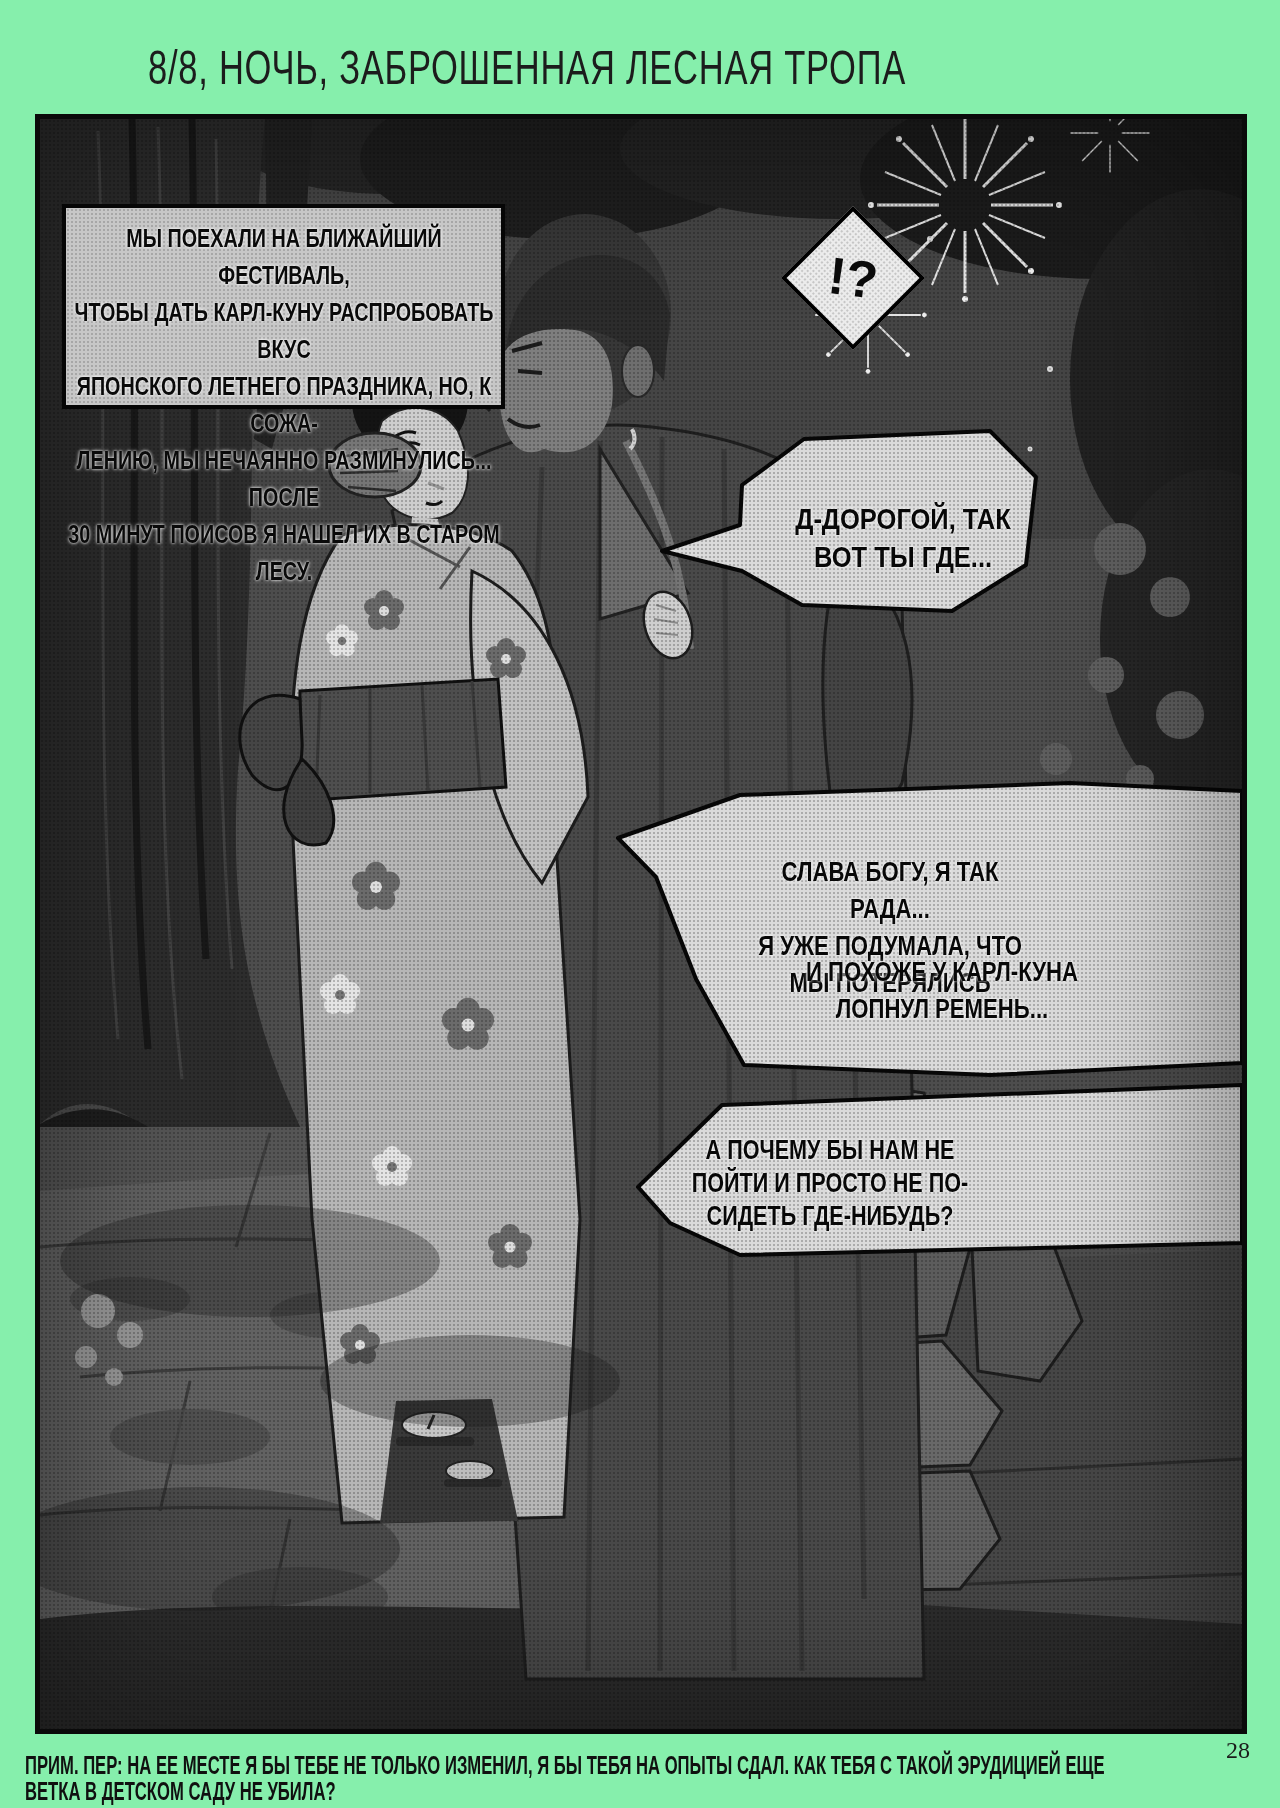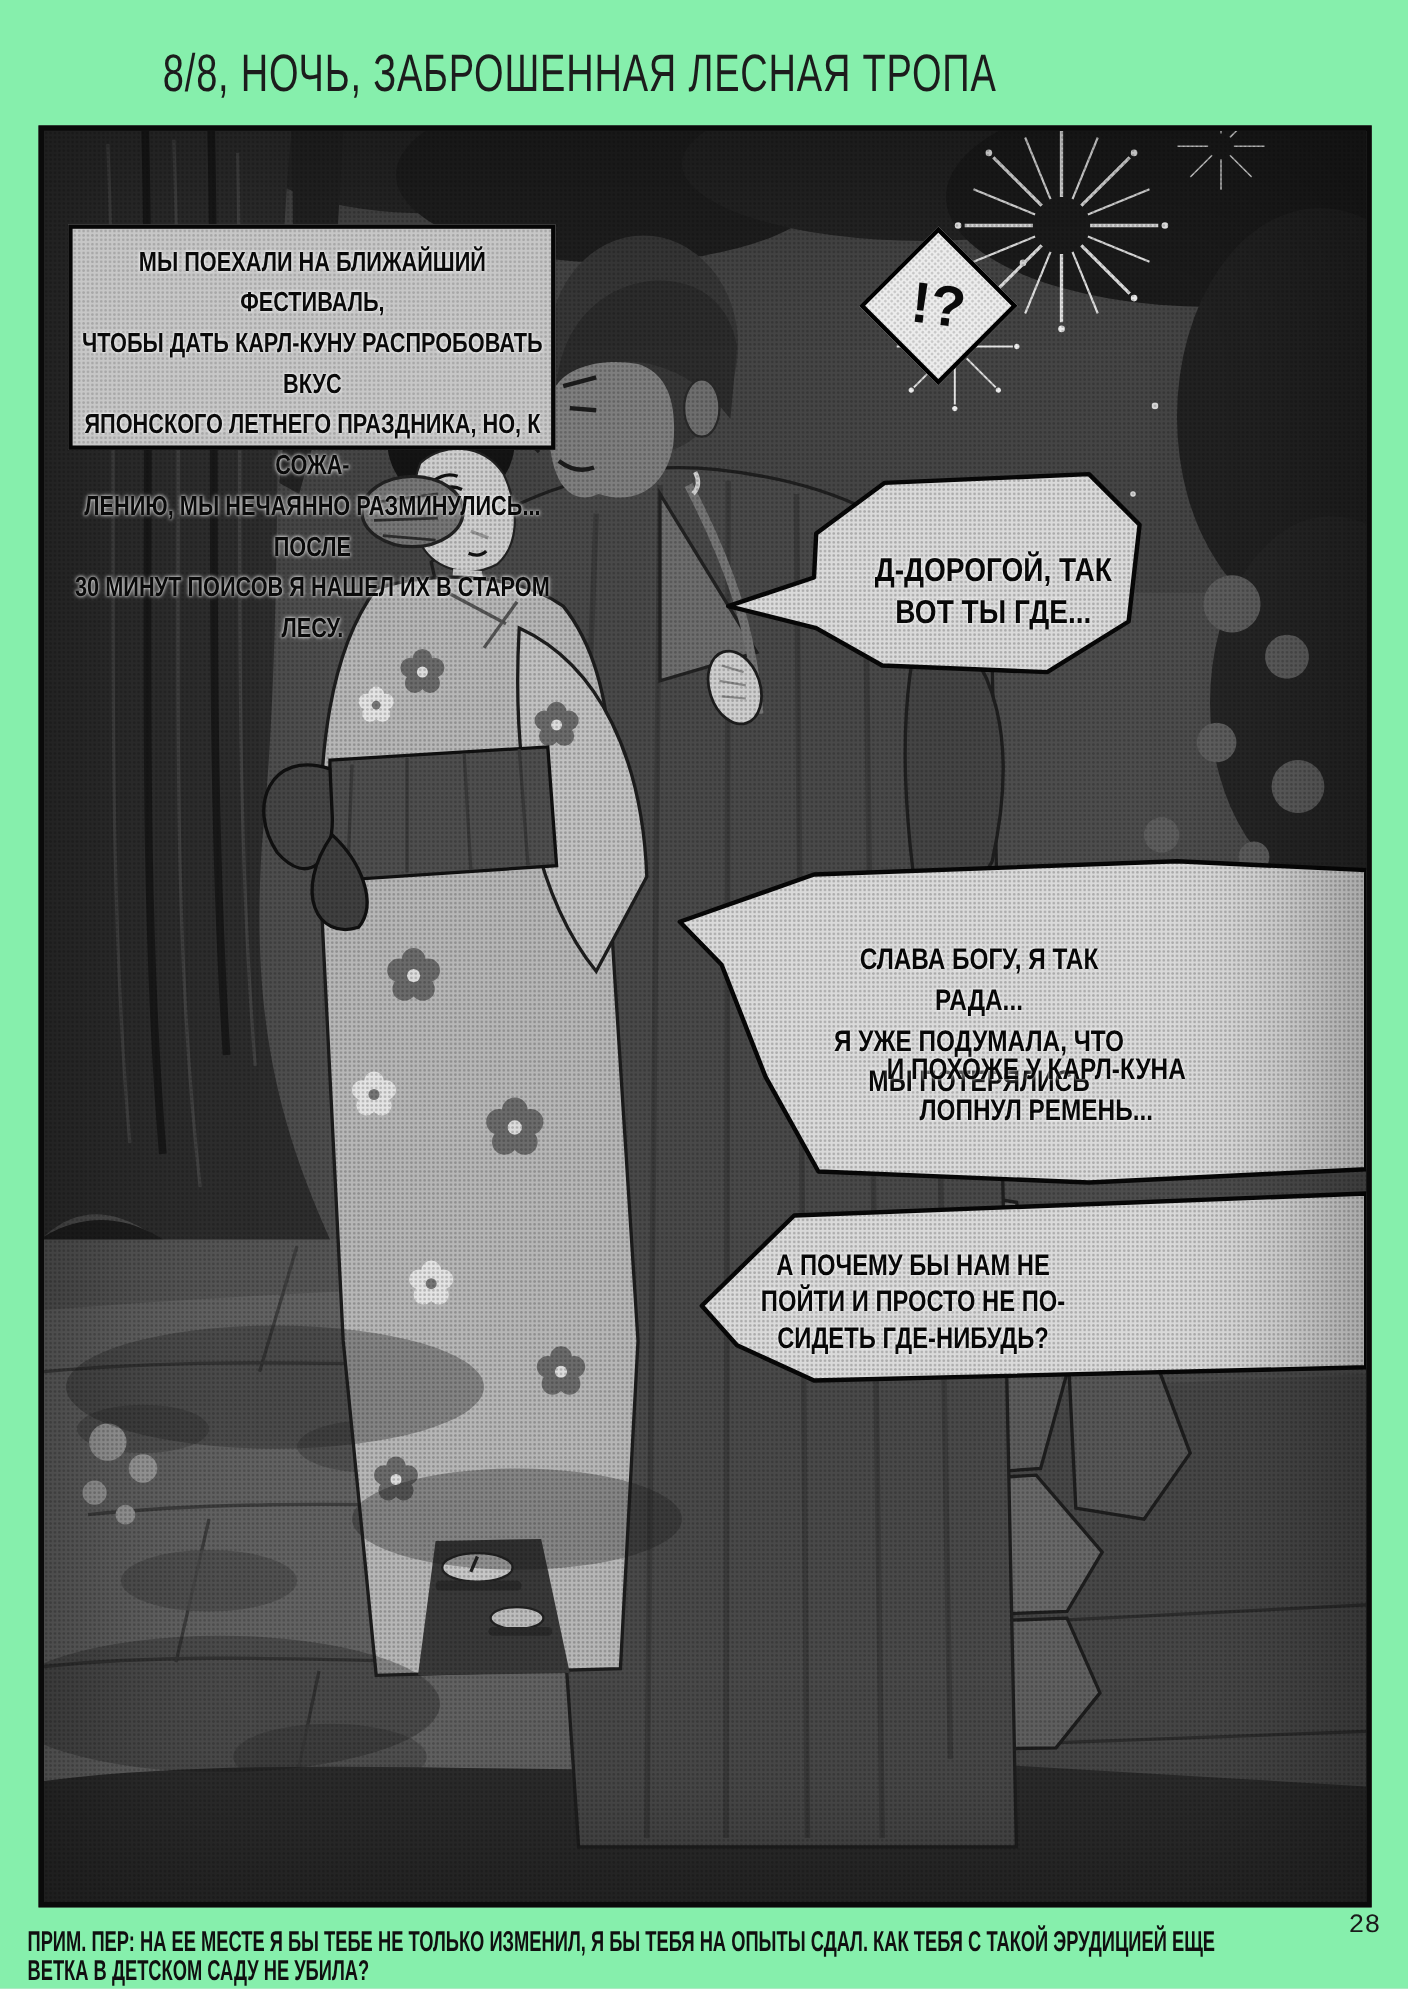--- a/index.html
+++ b/index.html
@@ -35,7 +35,7 @@
         transform:rotate(45deg);background-color:#ececec;border:4px solid #000;}
   .surprise-txt{position:absolute;inset:0;display:flex;align-items:center;justify-content:center;
         transform:rotate(-38deg);font-size:52px;font-weight:700;color:#0a0a0a;}
-  .page-num{position:absolute;left:1226px;top:1737px;font-family:Liberation Mono, monospace;
+  .page-num{position:absolute;left:1226px;top:1737px;font-family:Liberation Serif, serif;
         font-size:24px;color:#1a1a1a;}
   .trans-note{position:absolute;left:25px;top:1752px;width:1880px;transform:scaleX(.64);
         transform-origin:left top;font-size:26px;font-weight:700;line-height:26px;

